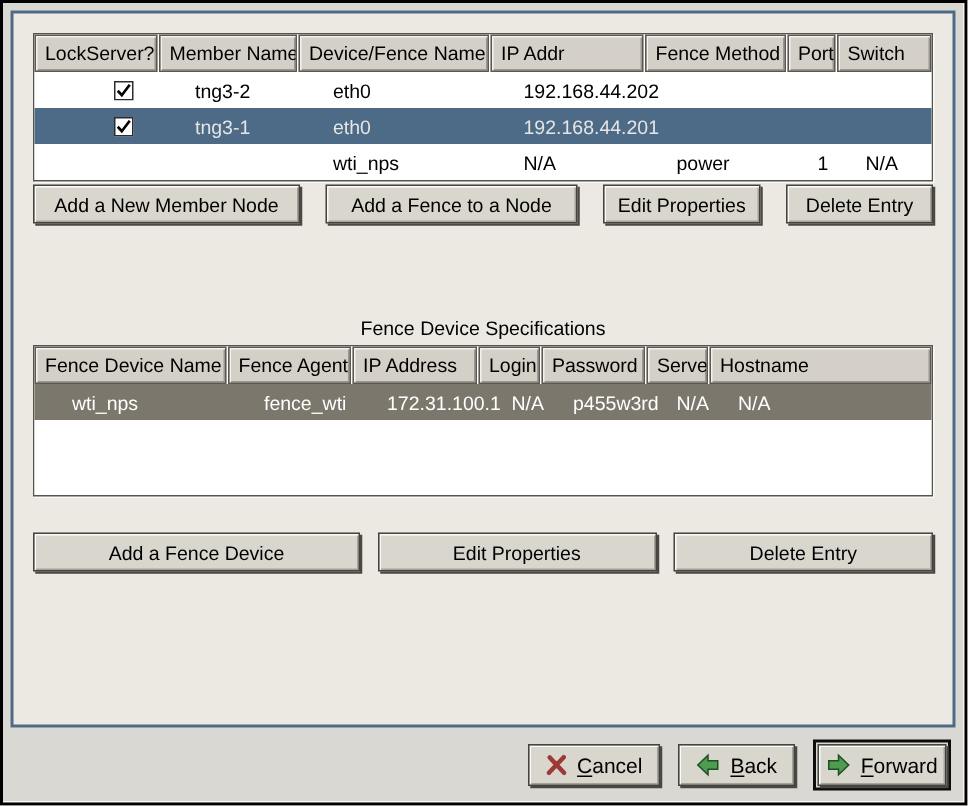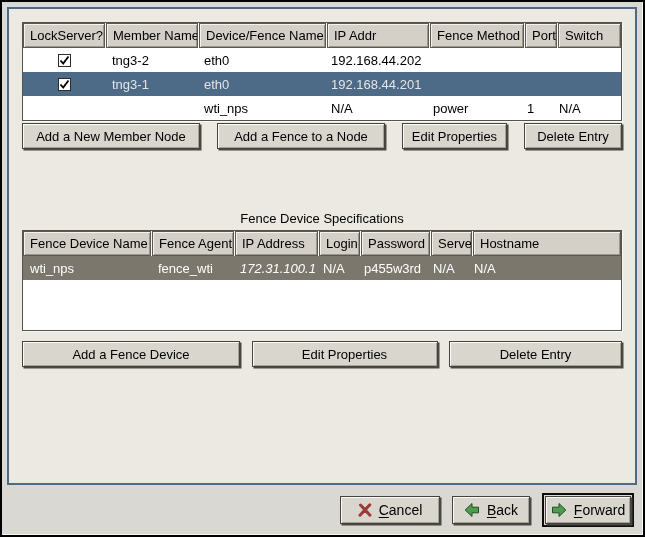--- a/index.html
+++ b/index.html
@@ -40,7 +40,7 @@
   .th:last-child{flex:1 1 auto;margin-right:0;}
   .tbody{background:#fff;}
   .tbody.tall{min-height:74px;}
-  .tr{display:flex;height:24px;align-items:center;}
+  .tr{display:flex;height:24px;align-items:center;padding-left:18px;}
   .tr.sel-blue{background:#4d6a86;color:#e5e5e5;}
   .tr.sel-gray{background:#7c776d;color:#fff;}
   .td{

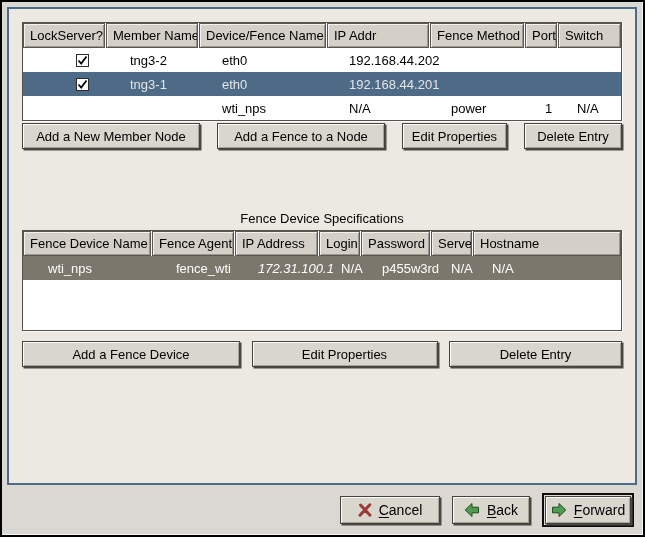--- a/index.html
+++ b/index.html
@@ -162,7 +162,7 @@
             <div class="tr sel-gray">
               <div class="td" style="width: 128px;">wti_nps</div>
               <div class="td" style="width: 82px;">fence_wti</div>
-              <div class="td" style="width: 83px; font-style: italic;">172.31.100.1</div>
+              <div class="td" style="width: 83px;">172.31.100.1</div>
               <div class="td" style="width: 41px;">N/A</div>
               <div class="td" style="width: 69px;">p455w3rd</div>
               <div class="td" style="width: 41px;">N/A</div>

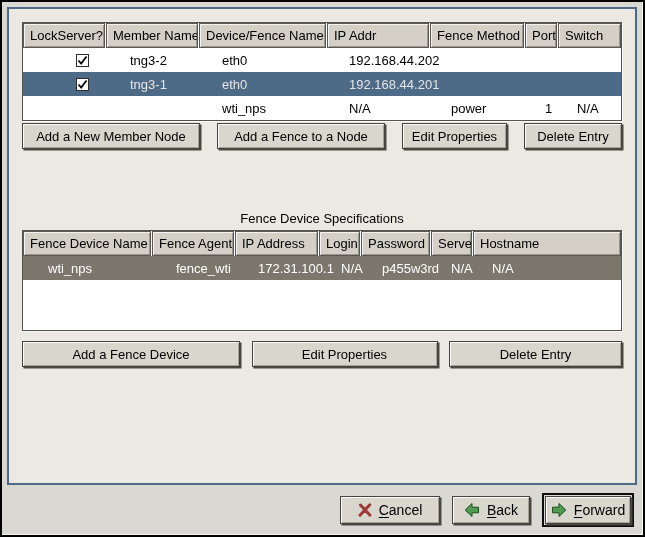--- a/index.html
+++ b/index.html
@@ -55,7 +55,7 @@
   }
   
   .btnbar{display:flex;justify-content:space-between;margin-top:2px;}
-  .btnbar.b2{margin-top:10px;}
+  .btnbar.b2{margin-top:24px;}
   .gbtn{
     height:26px;background:#d9d6ce;border:1px solid #45433e;
     box-shadow:inset 1px 1px 0 #fcfbf9,inset -1px -1px 0 #a6a298,1.5px 1.5px 0 #4a4843;

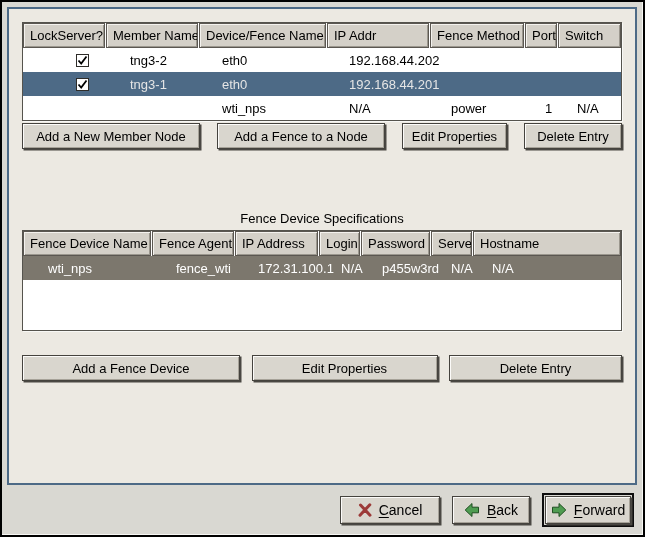--- a/index.html
+++ b/index.html
@@ -73,7 +73,7 @@
     font-family:inherit;font-size:14px;color:#000;cursor:default;
   }
   .fbtn u{text-underline-offset:2px;}
-  .w-cancel{width:100px;}
+  .w-cancel{width:88px;}
   .w-back{width:78px;}
   .w-forward{width:86px;}
   .default-ring{

